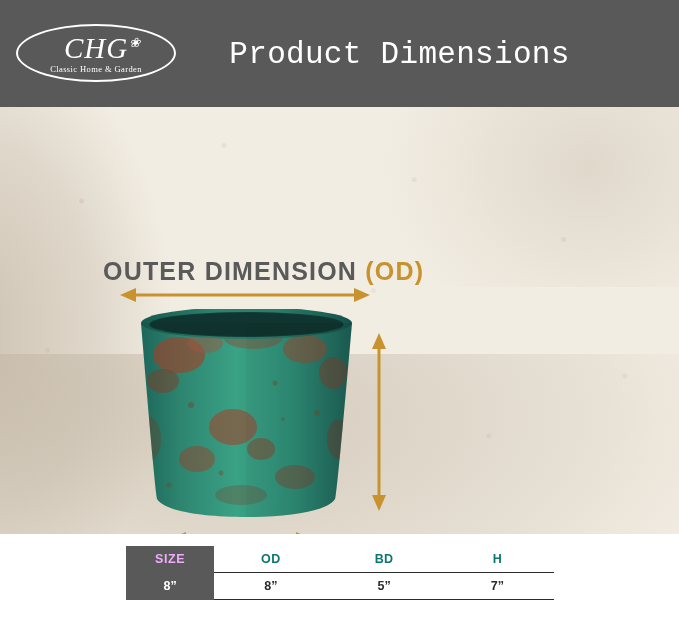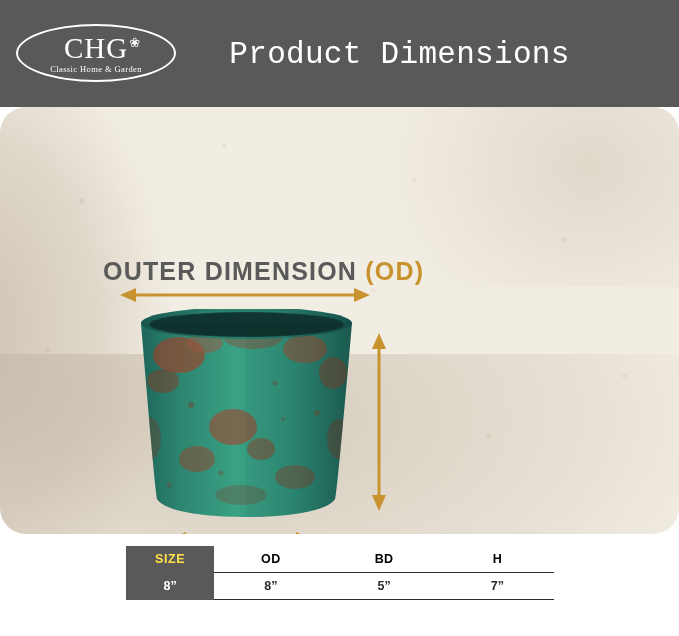--- a/index.html
+++ b/index.html
@@ -58,6 +58,7 @@
     font-weight: 400;
     display: inline-block;
     position: relative;
+    font-style: italic;
   }
   .logo-flourish {
     position: absolute;

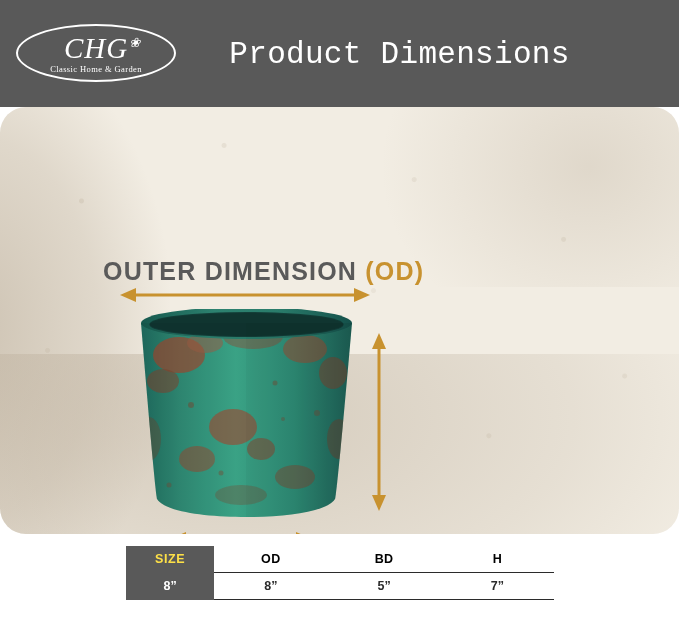--- a/index.html
+++ b/index.html
@@ -96,7 +96,6 @@
     height: 427px;
     background: #f2ede3;
     overflow: hidden;
-    border-radius: 26px;
   }
   .bg-texture {
     position: absolute;

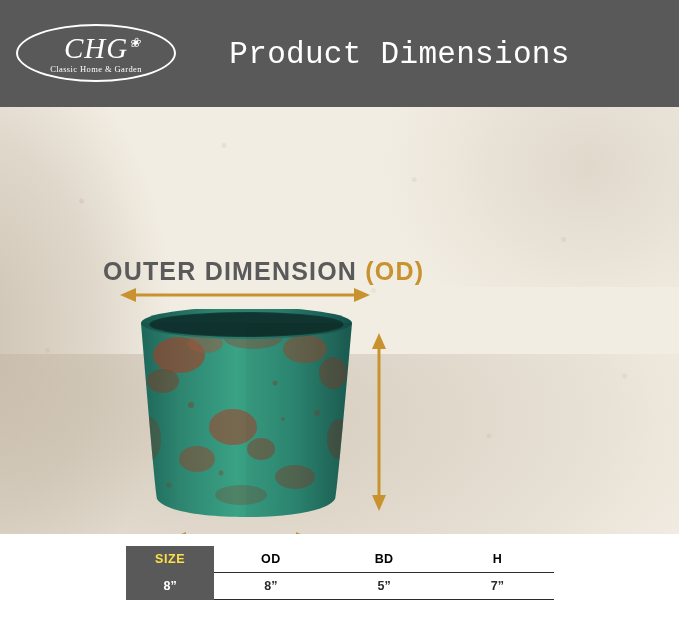--- a/index.html
+++ b/index.html
@@ -196,7 +196,7 @@
   }
   table.dims th.hdr-size {
     background: #595959;
-    color: #fde047;
+    color: #f0abfc;
     letter-spacing: 0.6px;
     border-bottom: 1px solid #595959;
   }

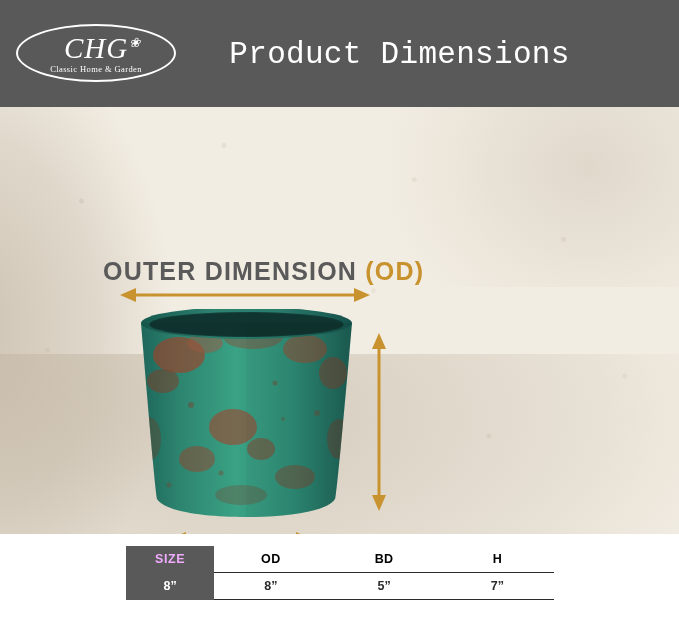--- a/index.html
+++ b/index.html
@@ -202,7 +202,7 @@
   }
   table.dims thead th.hdr-plain {
     background: #ffffff;
-    color: #000000;
+    color: #0f766e;
     letter-spacing: 0.4px;
   }
   table.dims tbody td.cell-size {

